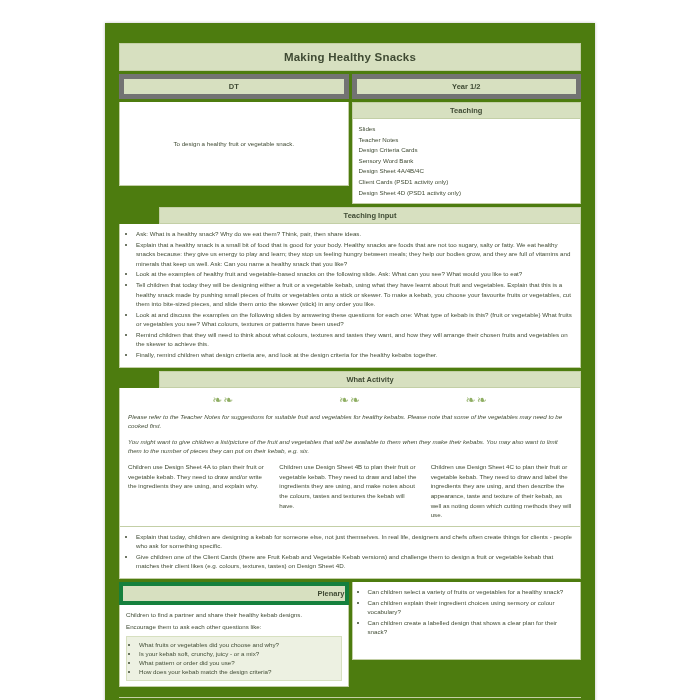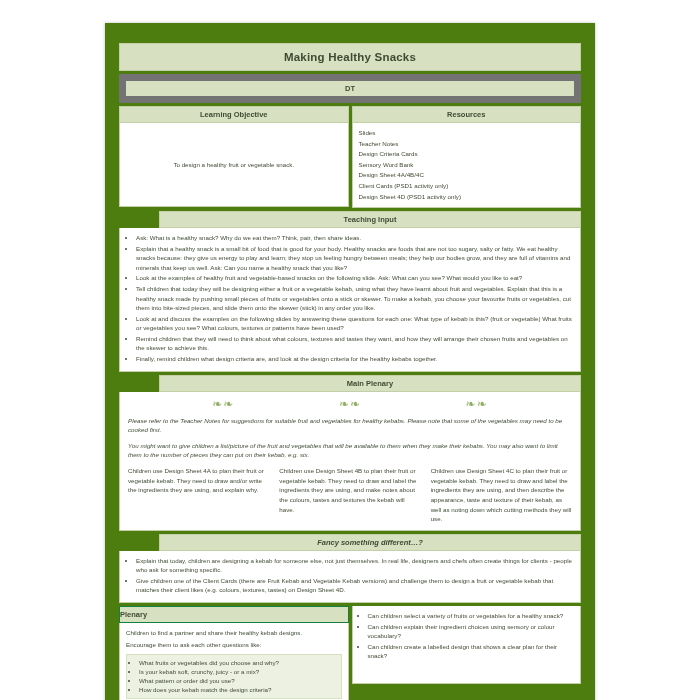--- a/index.html
+++ b/index.html
@@ -46,7 +46,7 @@
   .meta-cell {
     flex: 1;
     background: #d7e0c0;
-    border: 7px solid #737373;
+    border: 5px solid #737373;
     text-align: center;
     font-size: 7.5px;
     font-weight: bold;

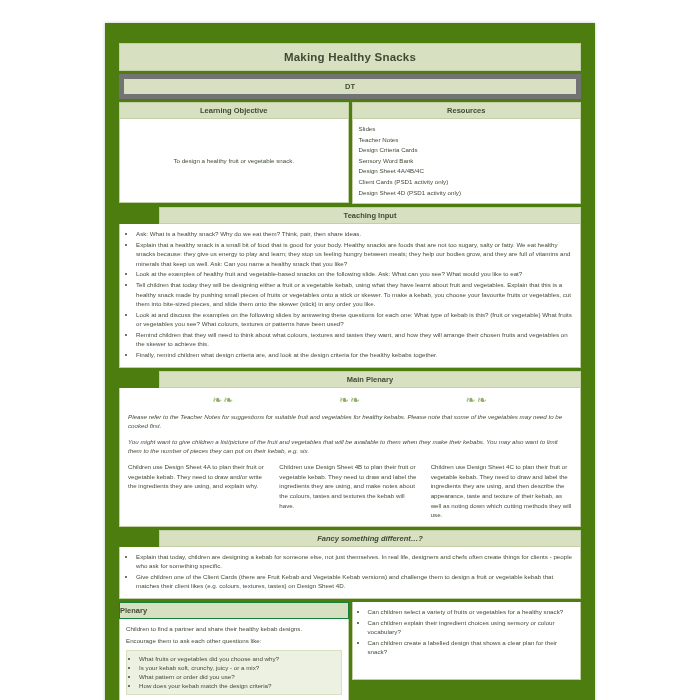--- a/index.html
+++ b/index.html
@@ -198,6 +198,7 @@
 
     <div class="meta-row">
       <div class="meta-cell">DT</div>
+      <div class="meta-cell">Year 1/2</div>
     </div>
 
     <div class="two-col">

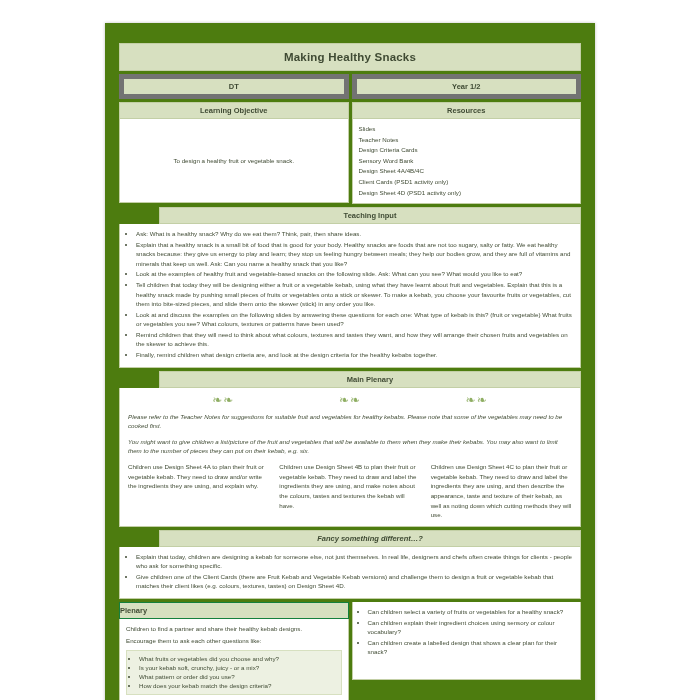--- a/index.html
+++ b/index.html
@@ -203,7 +203,6 @@
 
     <div class="two-col">
       <div class="col">
-        <div class="col-head">Learning Objective</div>
         <div class="col-body lo-body">To design a healthy fruit or vegetable snack.</div>
       </div>
       <div class="col">

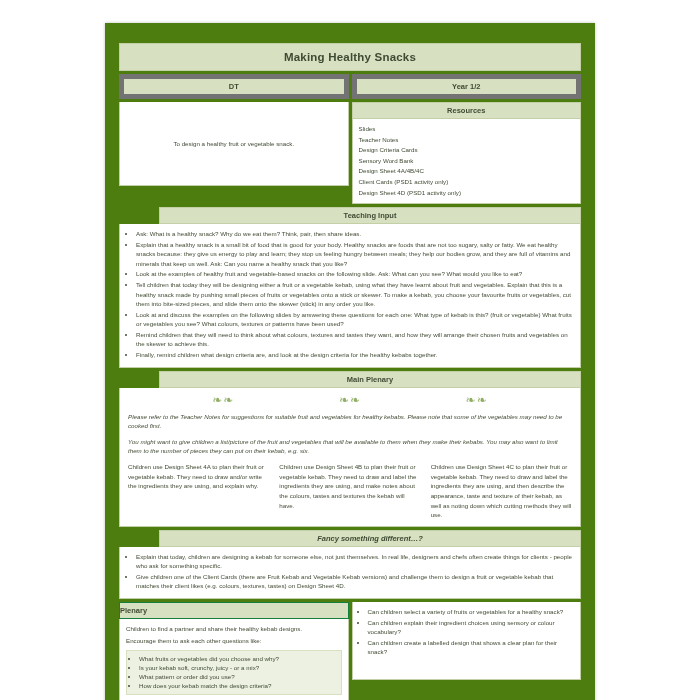--- a/index.html
+++ b/index.html
@@ -206,7 +206,7 @@
         <div class="col-body lo-body">To design a healthy fruit or vegetable snack.</div>
       </div>
       <div class="col">
-        <div class="col-head">Resources</div>
+        <div class="col-head">Teaching</div>
         <div class="col-body">
           <ul class="res-list">
             <li>Slides</li>

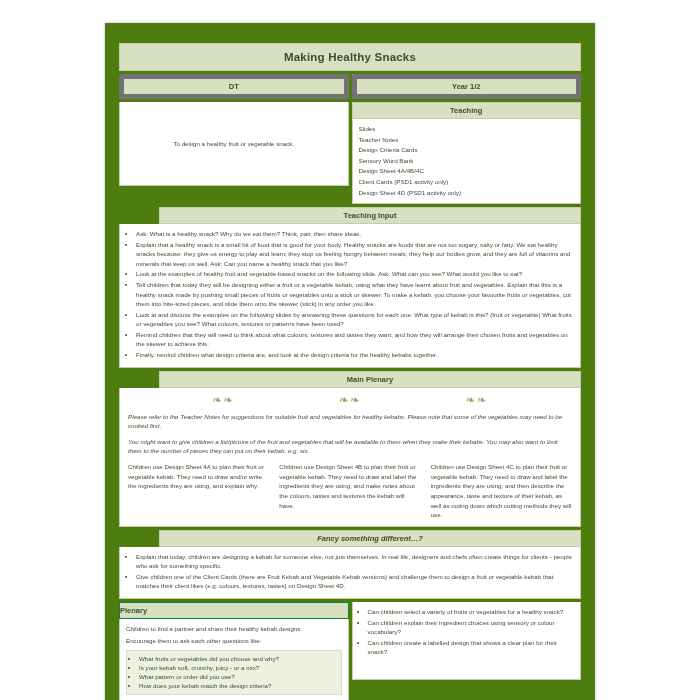--- a/index.html
+++ b/index.html
@@ -234,7 +234,7 @@
       </ul>
     </div>
 
-    <div class="band">Main Plenary</div>
+    <div class="band">What Activity</div>
     <div class="activity-body">
       <div class="leaf-row">
         <span class="leaf">❧❧</span>

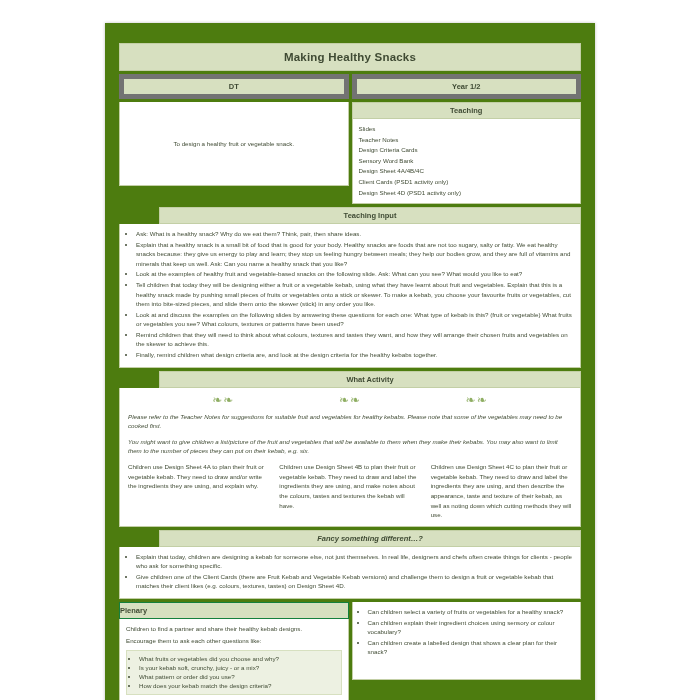--- a/index.html
+++ b/index.html
@@ -250,7 +250,6 @@
       </div>
     </div>
 
-    <div class="band italic">Fancy something different…?</div>
     <div class="section-body">
       <ul class="bullets">
         <li>Explain that today, children are designing a kebab for someone else, not just themselves. In real life, designers and chefs often create things for clients - people who ask for something specific.</li>

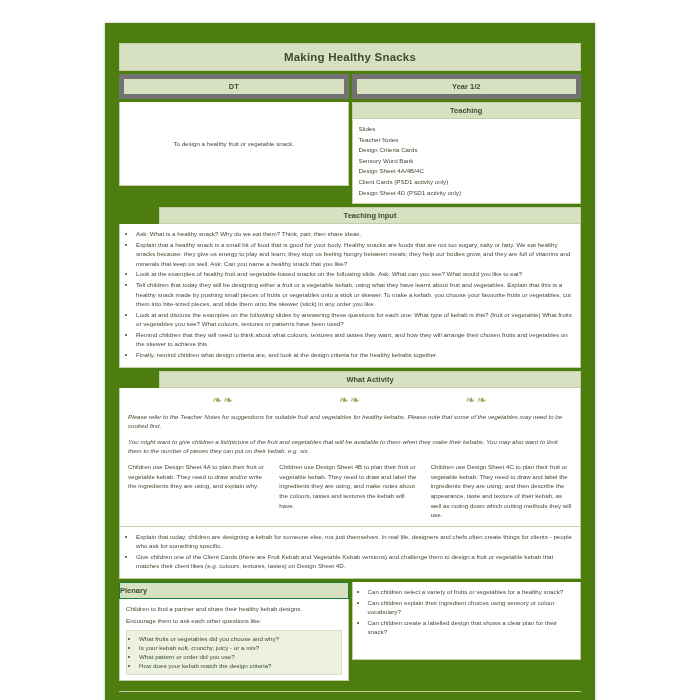--- a/index.html
+++ b/index.html
@@ -153,8 +153,8 @@
   .plen-col { flex: 1; }
   .plen-head {
     background: #d7e0c0;
-    border: 1px solid #15803d;
-    text-align: left;
+    border: 4px solid #15803d;
+    text-align: right;
     font-size: 7.5px;
     font-weight: bold;
     padding: 3px 0;

